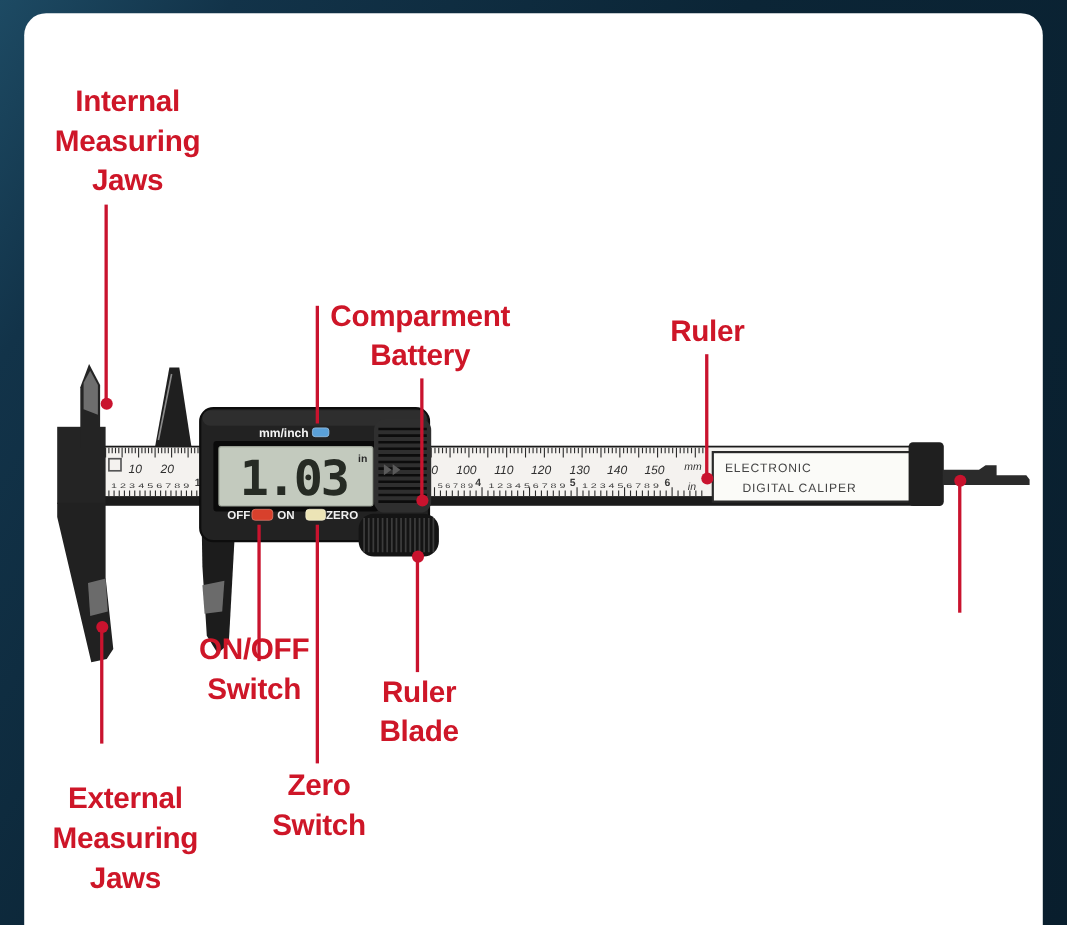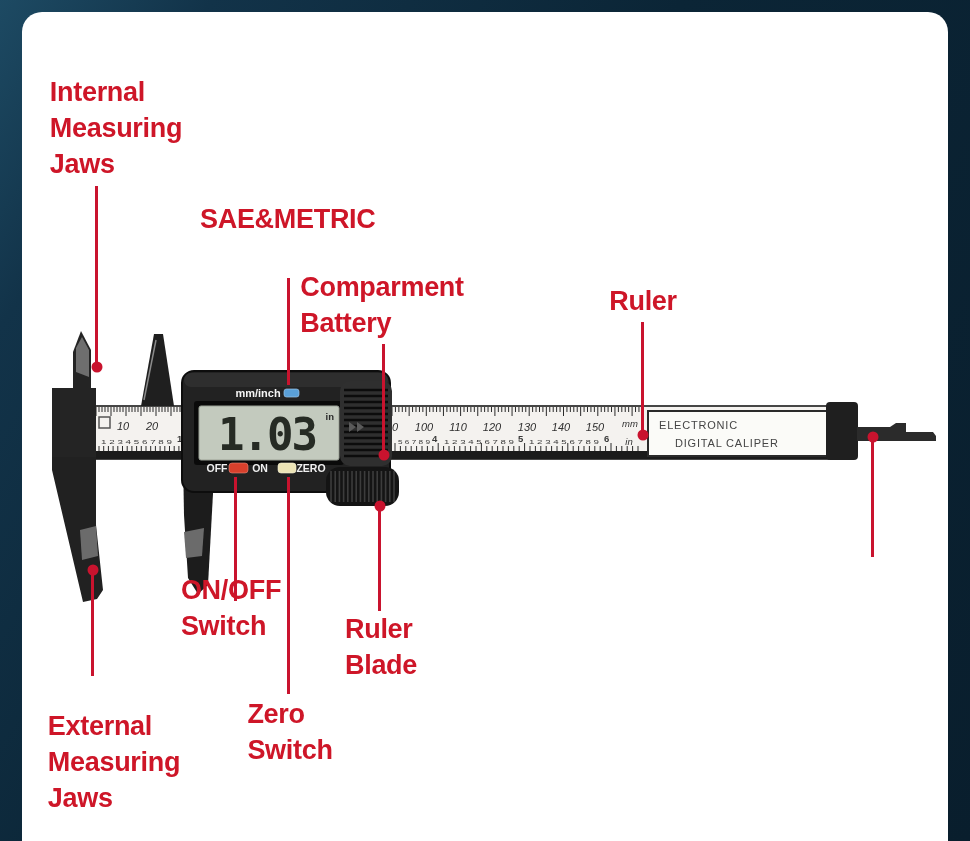--- a/index.html
+++ b/index.html
@@ -10,7 +10,7 @@
     background:#ffffff;border-radius:20px 20px 0 0;}
   .caliper-svg{position:absolute;left:0;top:0;width:970px;height:841px;pointer-events:none;}
   .label{position:absolute;color:#ce1628;font-weight:700;font-size:27px;line-height:36px;
-    text-align:left;transform:translateX(-50%);letter-spacing:-0.3px;white-space:nowrap;z-index:5;}
+    text-align:center;transform:translateX(-50%);letter-spacing:-0.3px;white-space:nowrap;z-index:5;}
   .label.left-align{transform:none;text-align:left;}
   .ptr{position:absolute;width:3px;background:#c9132e;z-index:4;}
   .dot{position:absolute;width:11px;height:11px;border-radius:50%;background:#c9132e;

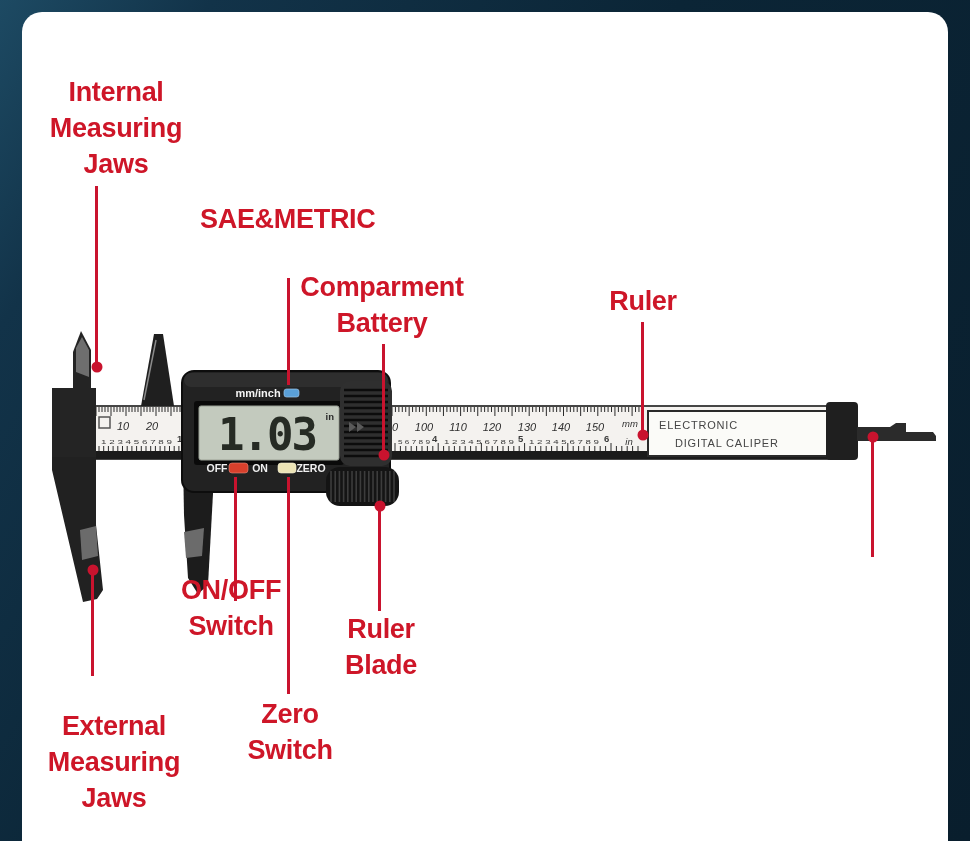--- a/index.html
+++ b/index.html
@@ -162,7 +162,6 @@
     <div>Jaws</div>
   </div>
   <div class="label left-align" style="left:200px;top:201px">
-    <div>SAE&amp;METRIC</div>
   </div>
   <div class="label" style="left:382px;top:269px">
     <div>Comparment</div>

